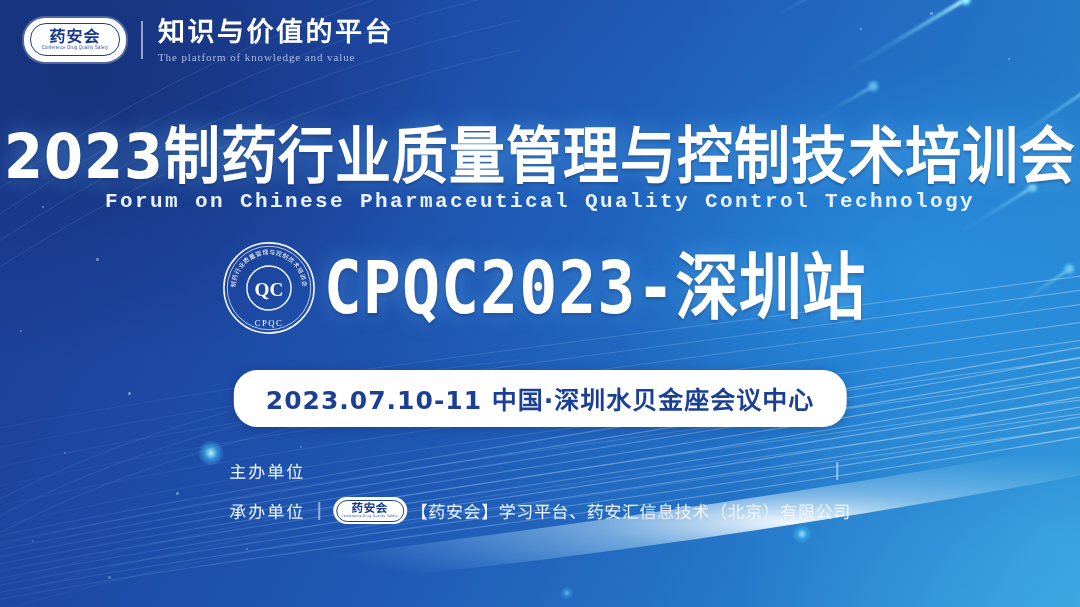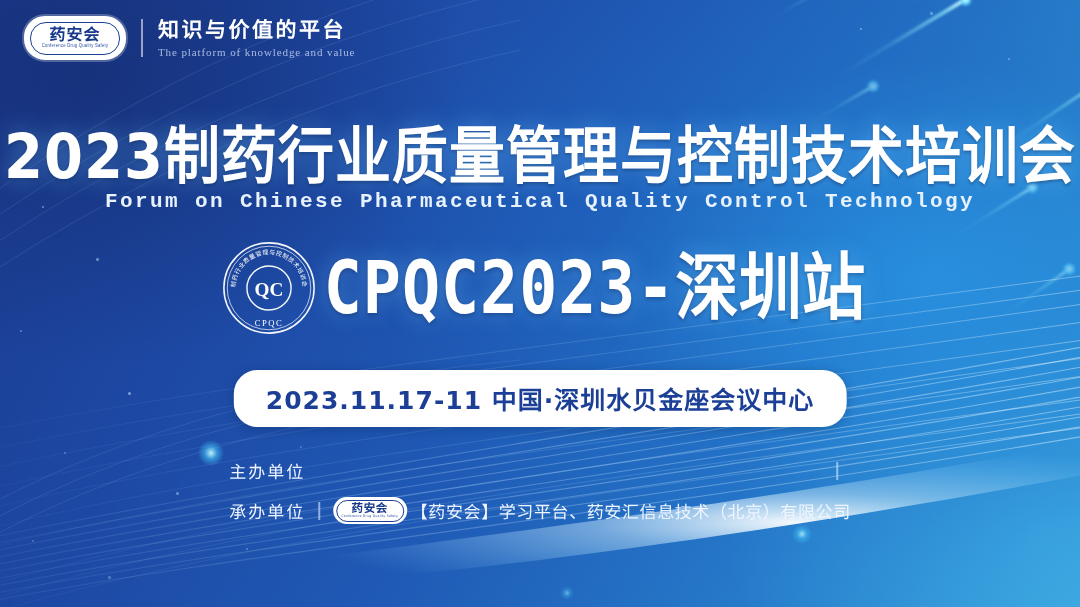--- a/index.html
+++ b/index.html
@@ -99,7 +99,7 @@
     background: rgba(255,255,255,.55);
   }
   .tagline-cn {
-    font-size: 21px; font-weight: bold; color: #ffffff;
+    font-size: 27px; font-weight: bold; color: #ffffff;
     letter-spacing: 2.5px; line-height: 1.15;
     font-family: "DejaVu Sans", sans-serif;
   }

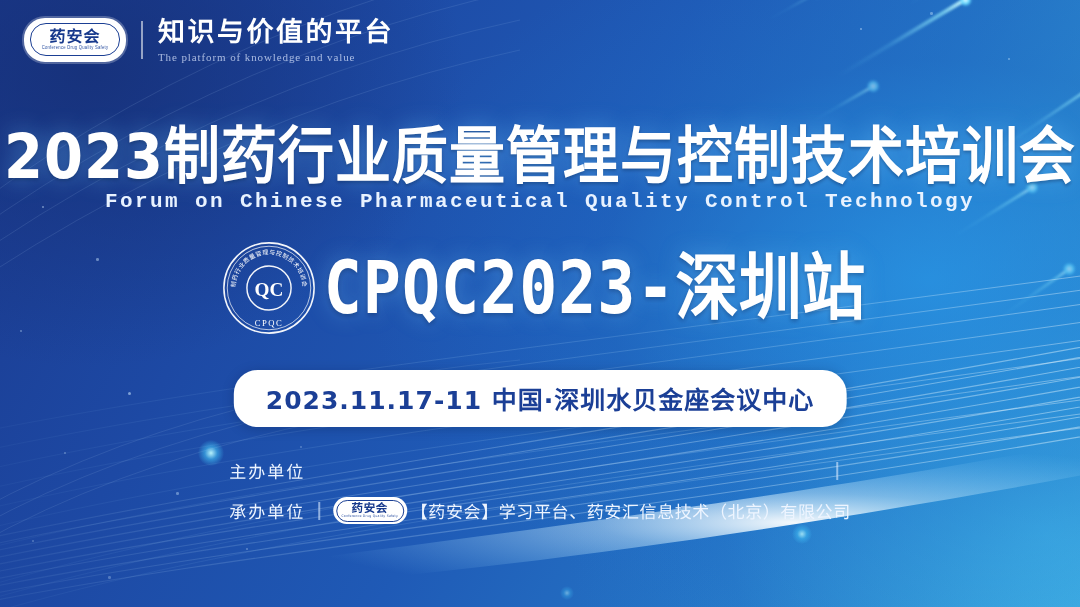--- a/index.html
+++ b/index.html
@@ -377,7 +377,7 @@
     </div>
   </div>
 
-  <div class="date-pill">2023.11.17-11 中国·深圳水贝金座会议中心</div>
+  <div class="date-pill">2023.07.10-11 中国·深圳水贝金座会议中心</div>
 
   <div class="org-block">
 

